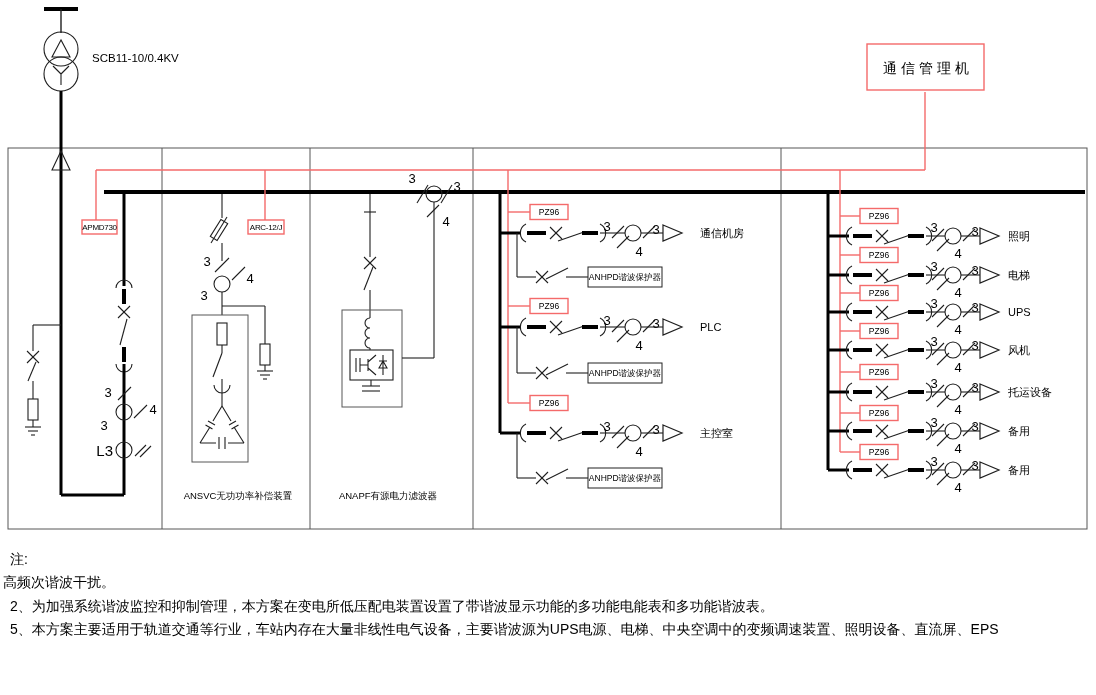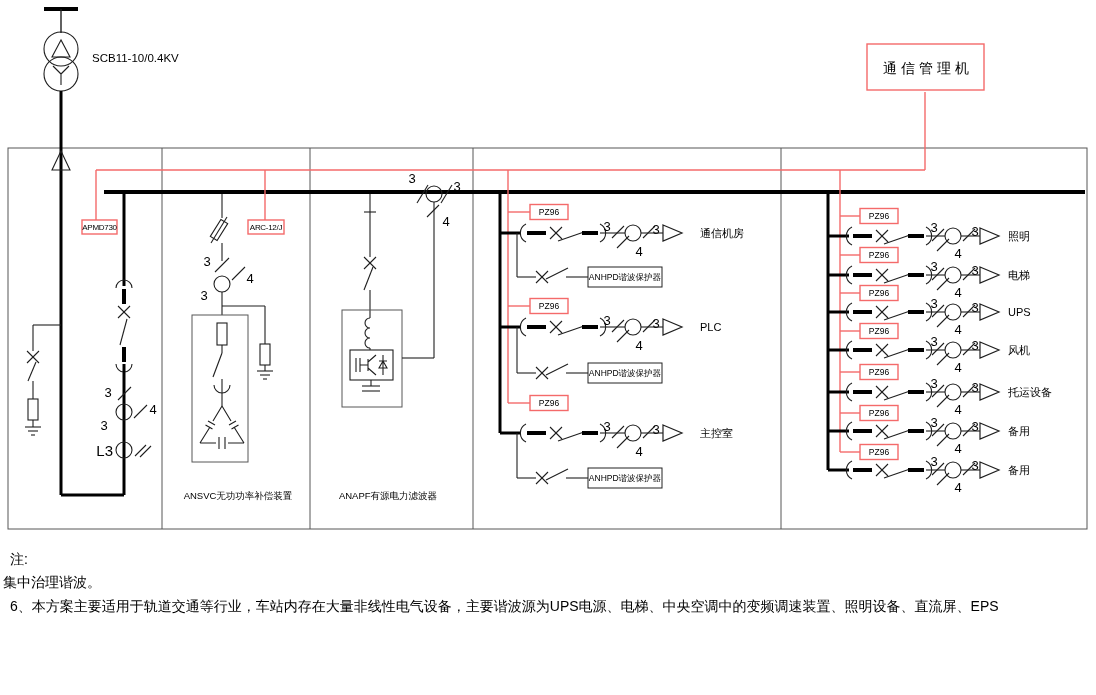--- a/index.html
+++ b/index.html
@@ -428,7 +428,7 @@
 
 <div class="notes">
   <div class="nline">注:</div>
-  <div class="nline outd">集中治理谐波。</div>
+  <div class="nline outd">高频次谐波干扰。</div>
   <div class="nline">6、本方案主要适用于轨道交通等行业，车站内存在大量非线性电气设备，主要谐波源为UPS电源、电梯、中央空调中的变频调速装置、照明设备、直流屏、EPS</div>
 </div>
 </div>

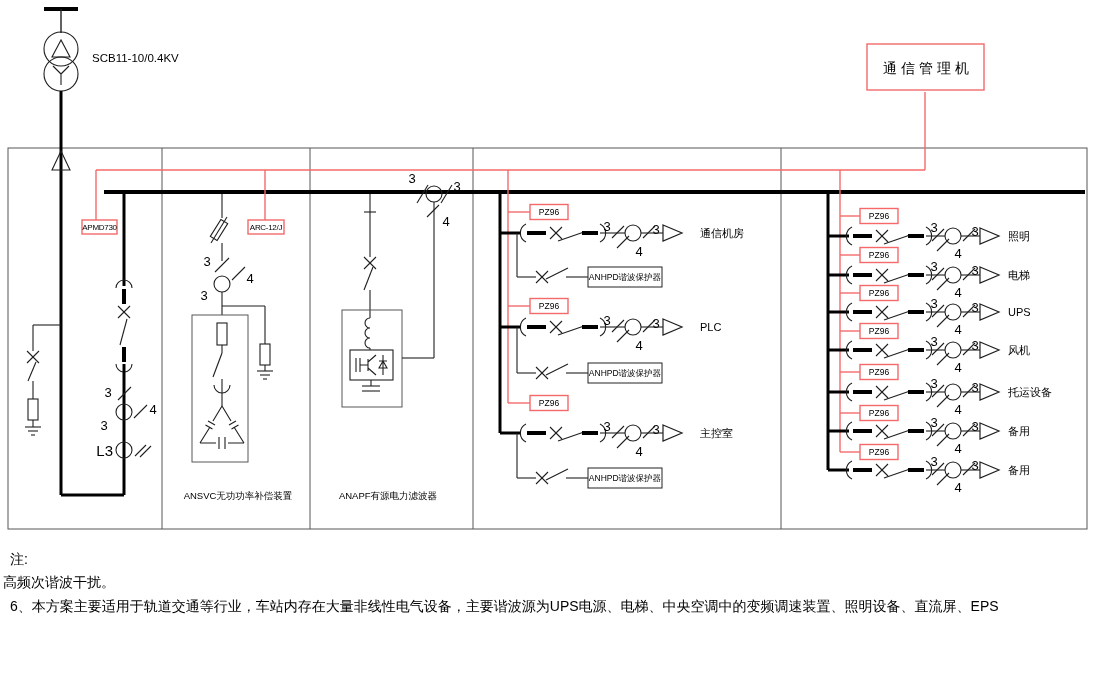--- a/index.html
+++ b/index.html
@@ -429,6 +429,7 @@
 <div class="notes">
   <div class="nline">注:</div>
   <div class="nline outd">高频次谐波干扰。</div>
+  <div class="nline">2、为加强系统谐波监控和抑制管理，本方案在变电所低压配电装置设置了带谐波显示功能的多功能电能表和多功能谐波表。</div>
   <div class="nline">6、本方案主要适用于轨道交通等行业，车站内存在大量非线性电气设备，主要谐波源为UPS电源、电梯、中央空调中的变频调速装置、照明设备、直流屏、EPS</div>
 </div>
 </div>

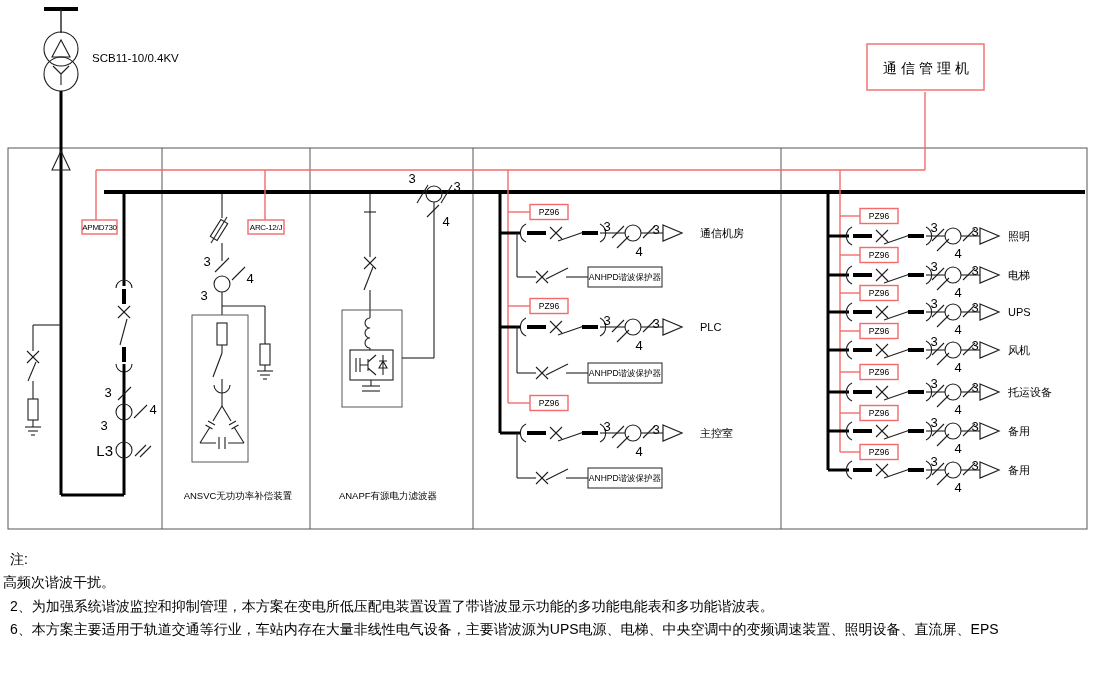--- a/index.html
+++ b/index.html
@@ -430,7 +430,7 @@
   <div class="nline">注:</div>
   <div class="nline outd">高频次谐波干扰。</div>
   <div class="nline">2、为加强系统谐波监控和抑制管理，本方案在变电所低压配电装置设置了带谐波显示功能的多功能电能表和多功能谐波表。</div>
-  <div class="nline">6、本方案主要适用于轨道交通等行业，车站内存在大量非线性电气设备，主要谐波源为UPS电源、电梯、中央空调中的变频调速装置、照明设备、直流屏、EPS</div>
+  <div class="nline">5、本方案主要适用于轨道交通等行业，车站内存在大量非线性电气设备，主要谐波源为UPS电源、电梯、中央空调中的变频调速装置、照明设备、直流屏、EPS</div>
 </div>
 </div>
 

